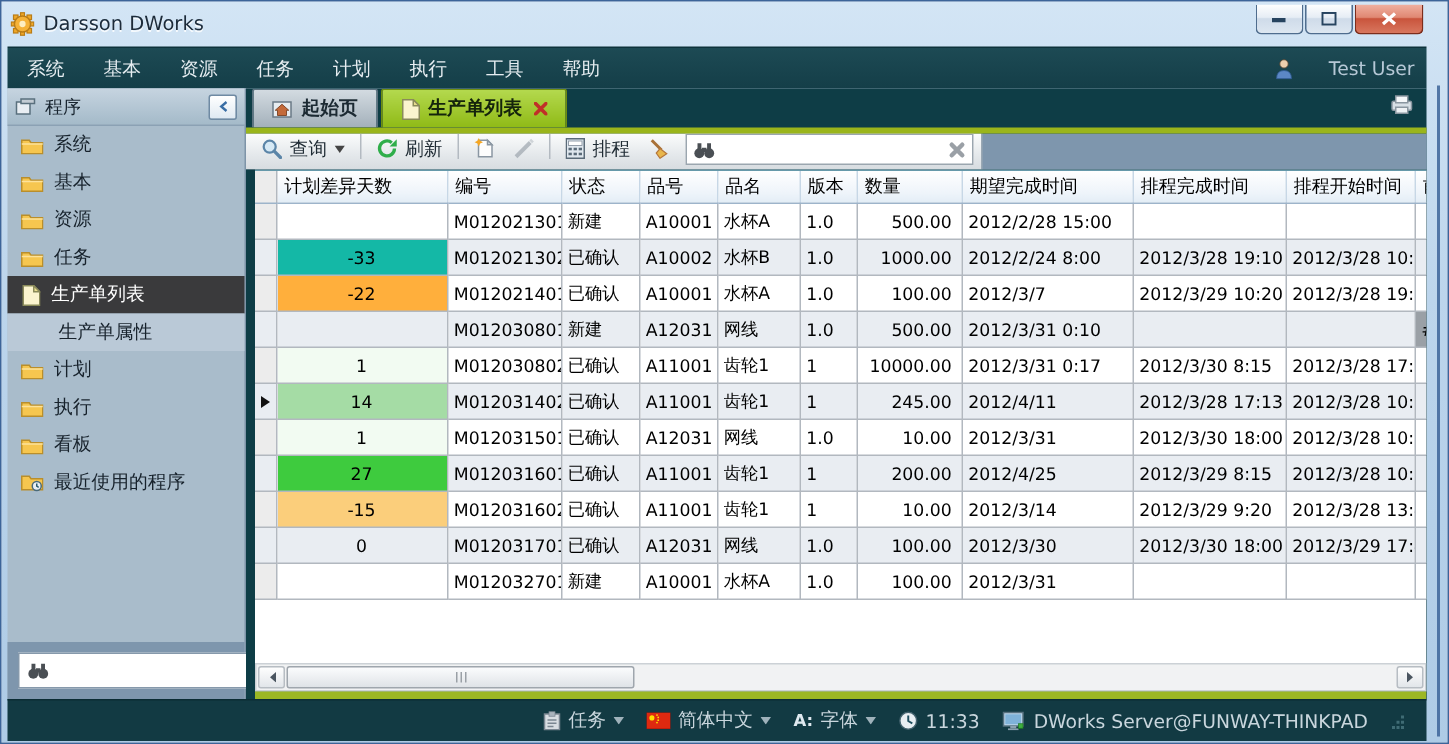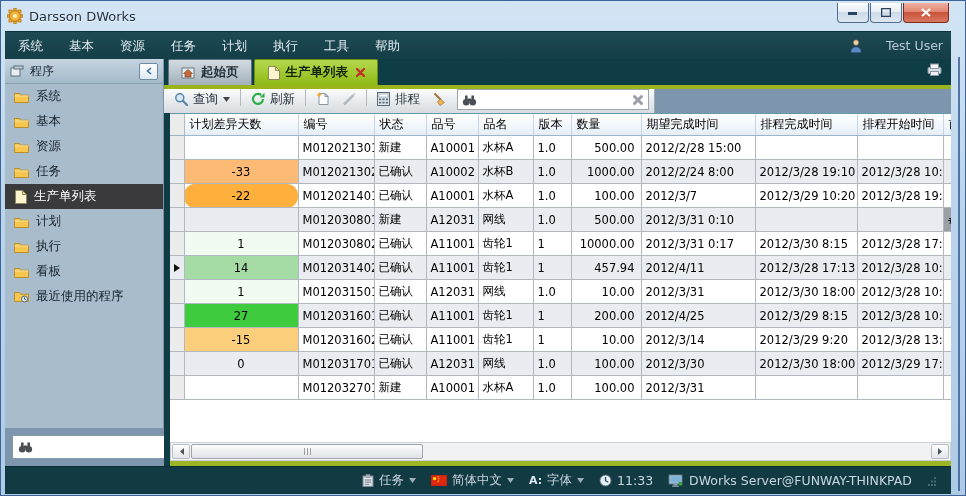--- a/index.html
+++ b/index.html
@@ -447,7 +447,7 @@
                 </tr>
                 <tr class="alt">
                   <td class="rowhdr"></td>
-                  <td class="c-diff" style="background: #fdba74;">-33</td>
+                  <td class="c-diff" style="background: #14b8a6;">-33</td>
                   <td>M012021302</td>
                   <td>已确认</td>
                   <td>A10002</td>

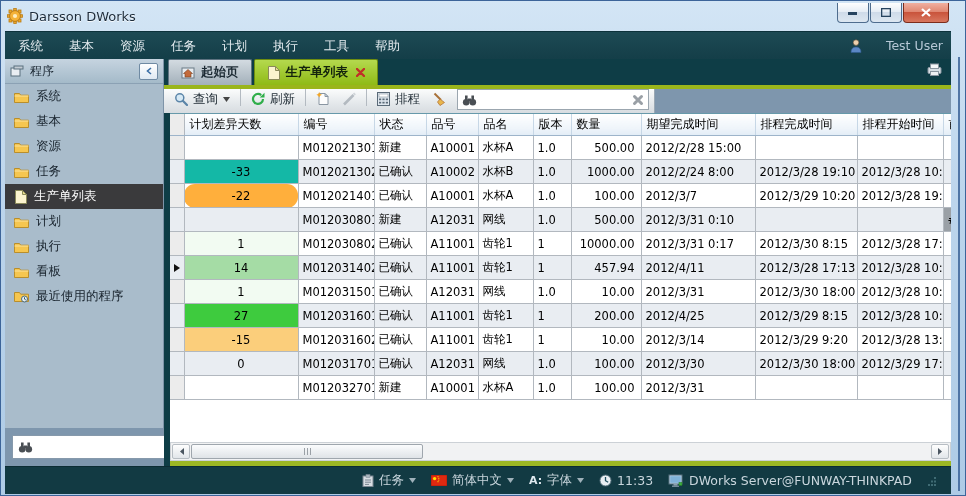--- a/index.html
+++ b/index.html
@@ -461,7 +461,7 @@
                 </tr>
                 <tr>
                   <td class="rowhdr"></td>
-                  <td class="c-diff" style="background: rgb(255, 175, 60); border-radius: 11px;">-22</td>
+                  <td class="c-diff" style="background: rgb(255, 175, 60);">-22</td>
                   <td>M012021401</td>
                   <td>已确认</td>
                   <td>A10001</td>

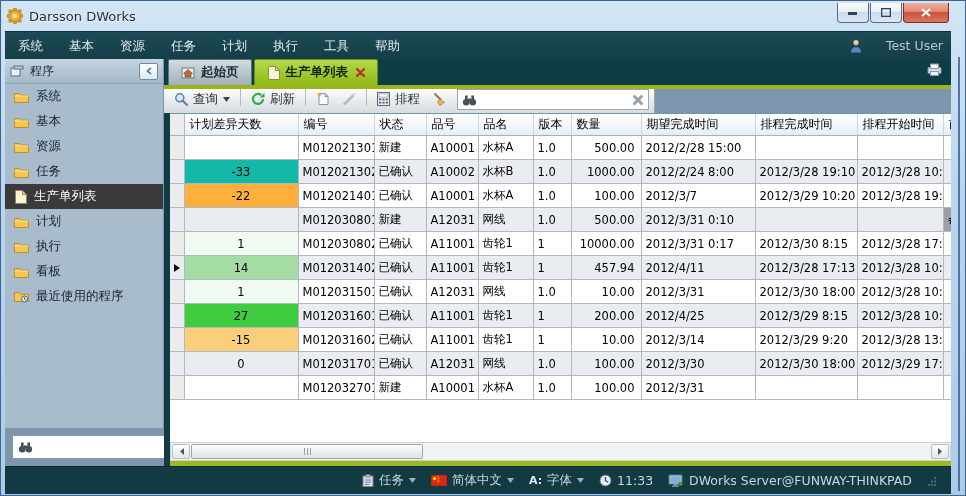--- a/index.html
+++ b/index.html
@@ -214,6 +214,9 @@
               </svg>
             </span>
             <span>生产单列表</span>
+          </div>
+          <div class="side-item child">
+            <span>生产单属性</span>
           </div>
           <div class="side-item">
             <span class="icn">

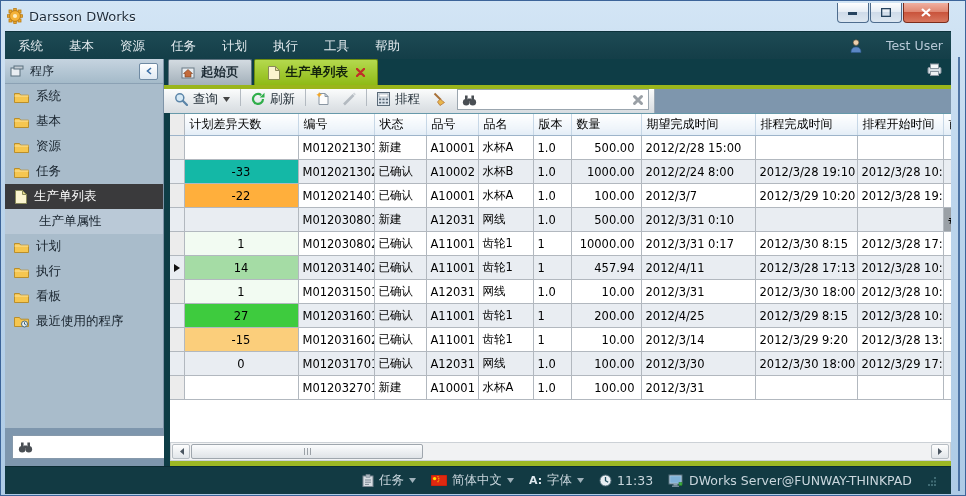--- a/index.html
+++ b/index.html
@@ -512,7 +512,7 @@
                   <td>A11001</td>
                   <td>齿轮1</td>
                   <td>1</td>
-                  <td class="c-qty">457.94</td>
+                  <td class="c-qty">245.00</td>
                   <td>2012/4/11</td>
                   <td>2012/3/28 17:13</td>
                   <td>2012/3/28 10:52</td>

